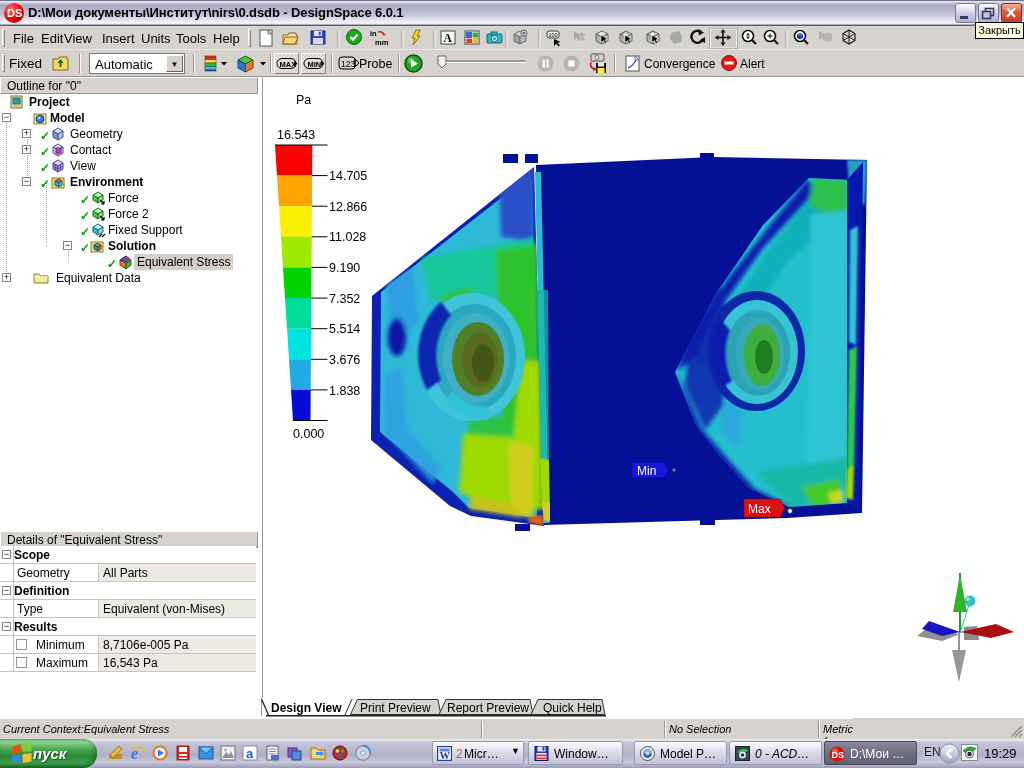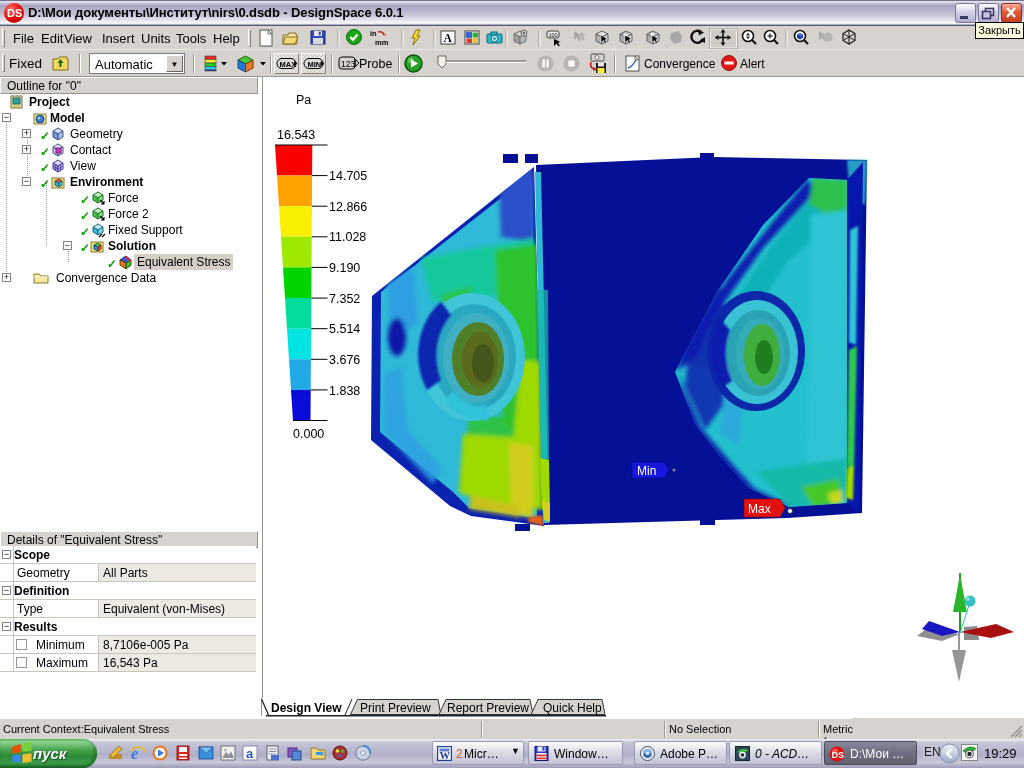--- a/index.html
+++ b/index.html
@@ -465,7 +465,7 @@
             <polygon points="1,3 6,3 8,5 15,5 15,12 1,12" fill="#f6e8a0" stroke="#8a7a30"></polygon>
             <path d="M1,6 L15,6" stroke="#fdf6cf" stroke-width="1"></path>
           </svg>
-        <span class="tlabel" style="left:56px;">Convergence Data</span>
+        <span class="tlabel" style="left:56px;">Equivalent Data</span>
       </div>
     </div>
     <div class="panelhdr" style="top:454px;">Details of "Equivalent Stress"</div>

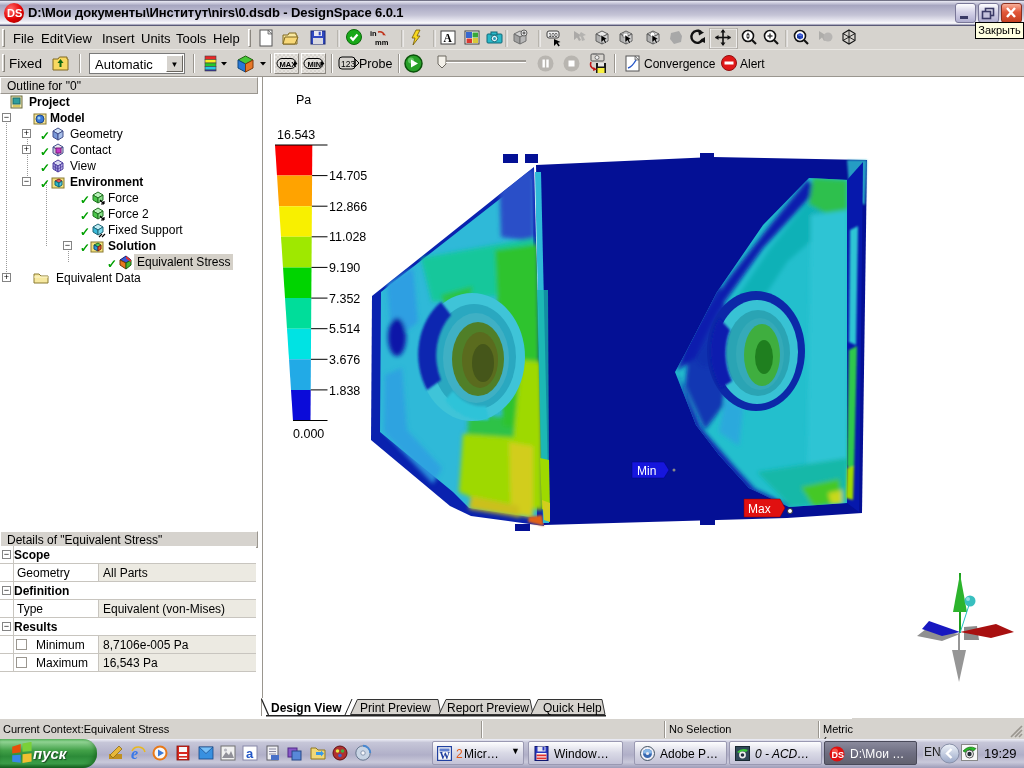--- a/index.html
+++ b/index.html
@@ -56,7 +56,7 @@
 #tabbar { position:absolute; left:0; top:698px; width:1024px; height:20px; background:#fff; }
 
 
-#statusbar { position:absolute; left:0; top:718px; width:852px; height:21px; background:#d6d3ce; border-top:1px solid #fff; font-size:11px; color:#000; }
+#statusbar { position:absolute; left:0; top:718px; width:852px; height:21px; background:#d6d3ce; border-top:1px solid #fff; font-size:11px; color:#000;font-style:italic; }
 .ssep { position:absolute; top:2px; width:2px; height:17px; border-left:1px solid #9a968f; border-right:1px solid #fff; }
 
 

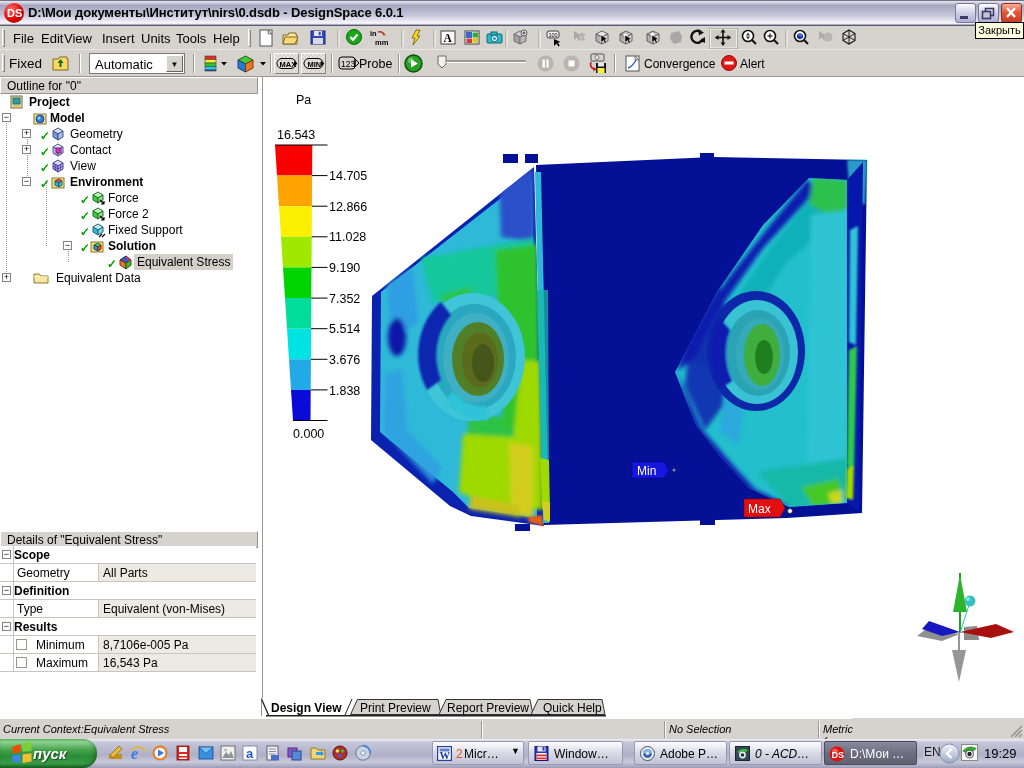--- a/index.html
+++ b/index.html
@@ -792,7 +792,7 @@
           <path d="M3,7.5 a4.5,4.5 0 0 1 9,0" fill="#88b8e8"></path>
           <circle cx="7.5" cy="7.5" r="1.6" fill="#e8e8f0"></circle>
         </svg>
-      <span class="abs" style="left:25px;top:5px;">Adobe P…</span>
+      <span class="abs" style="left:25px;top:5px;">Model P…</span>
     </div>
     <div class="taskbtn" style="left:729px; width:93px;">
       <svg class="abs" style="left:5px;top:4px;" width="15" height="15">

